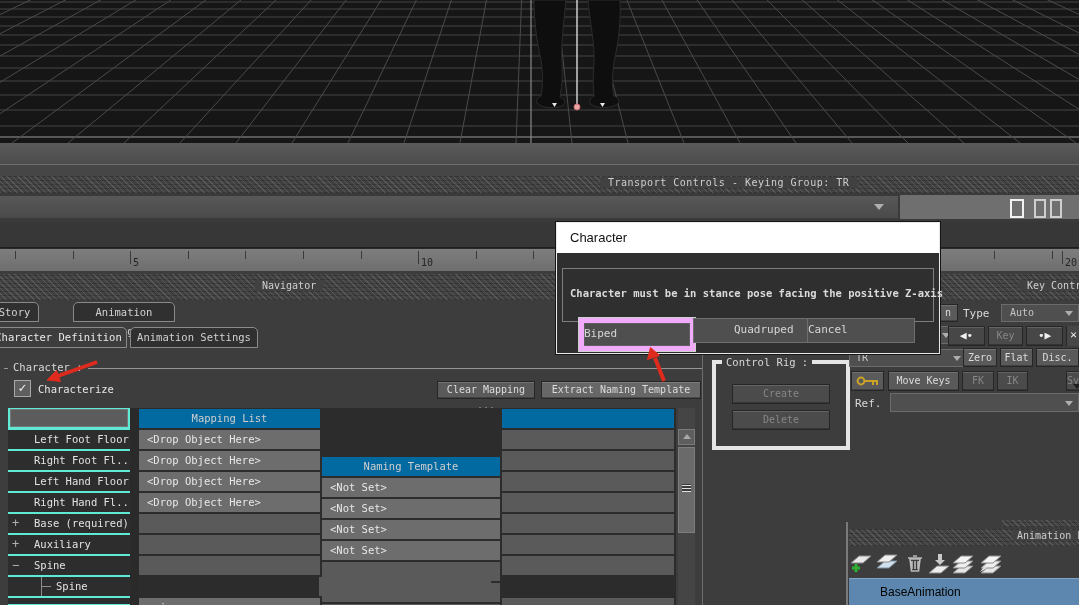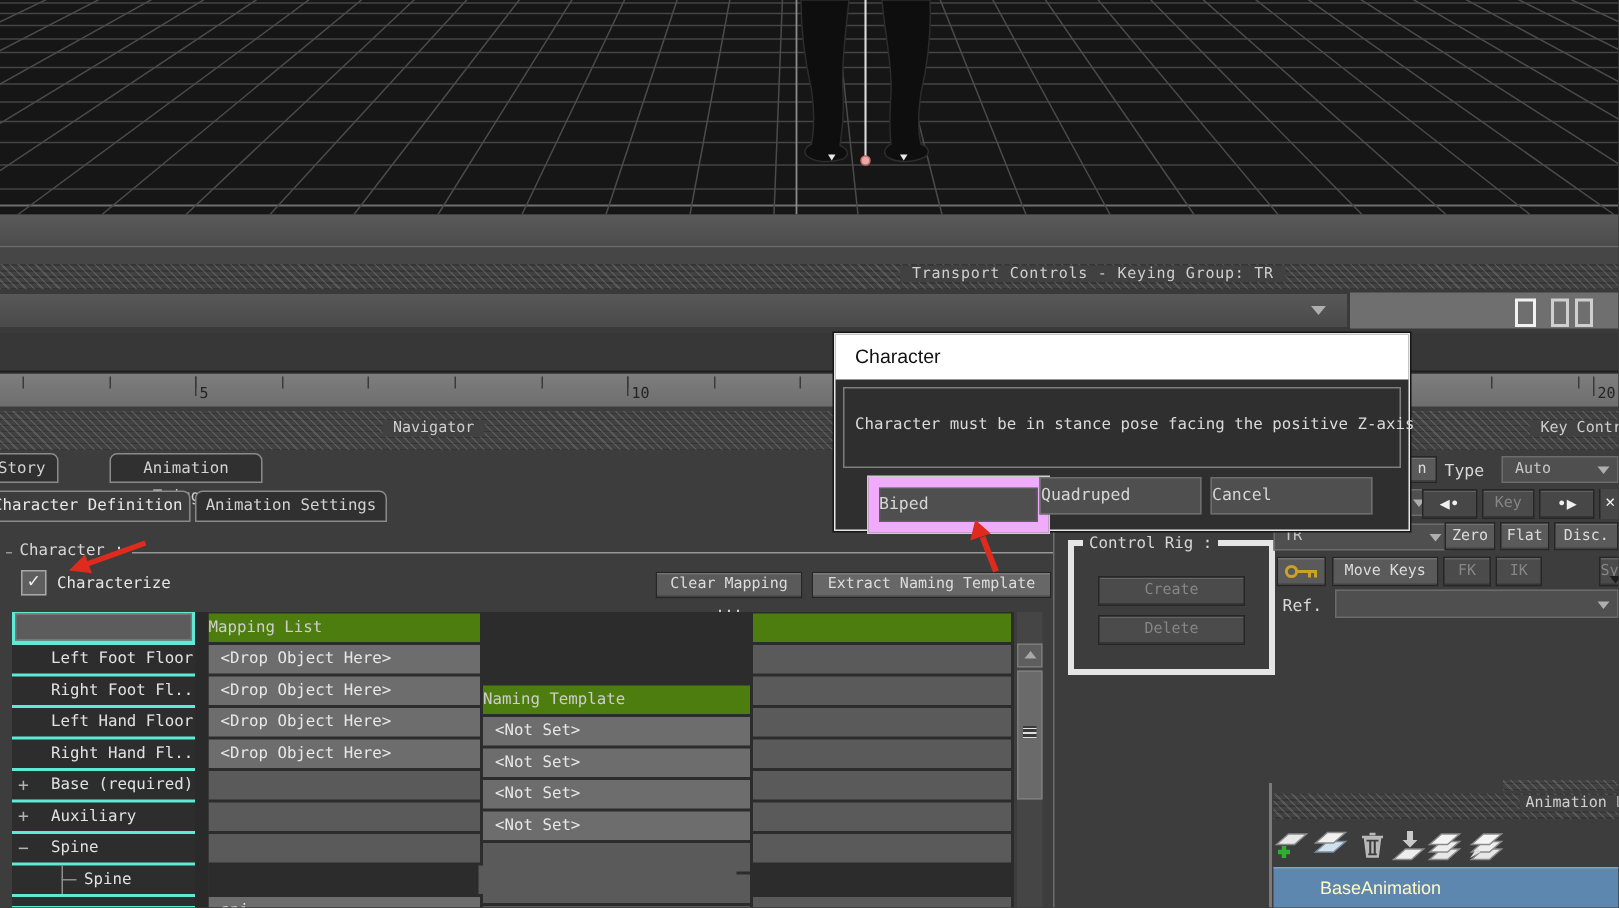--- a/index.html
+++ b/index.html
@@ -128,7 +128,7 @@
   #dialog{left:556px;top:222px;width:382px;height:130px;background:#2f2f2f;border:1px solid #e8e8e8;outline:1px solid #161616;z-index:40;}
   #dialog-title{position:absolute;left:0;top:0;width:382px;height:30px;background:#ffffff;color:#111;
       font-family:"Liberation Sans",sans-serif;font-size:13px;line-height:30px;padding-left:13px;box-sizing:border-box;}
-  #dialog-msg-frame{position:absolute;left:5px;top:35px;width:370px;height:52px;border:1px solid #7e7e7e;}
+  #dialog-msg-frame{position:absolute;left:5px;top:45px;width:370px;height:52px;border:1px solid #7e7e7e;font-weight:bold;}
   #dialog-msg{position:absolute;left:7px;top:18px;font-size:10.5px;color:#dadada;white-space:nowrap;}
   .dlg-btn{position:absolute;top:95px;width:106px;height:23px;line-height:21px;font-size:11px;background:#4f4f4f;border:1px solid #6e6e6e;}
   .dlg-btn.focused{border:7px solid #f0abfc;box-shadow:0 0 0 1px #cfcfcf, inset 0 0 0 1px #5e5e5e;}

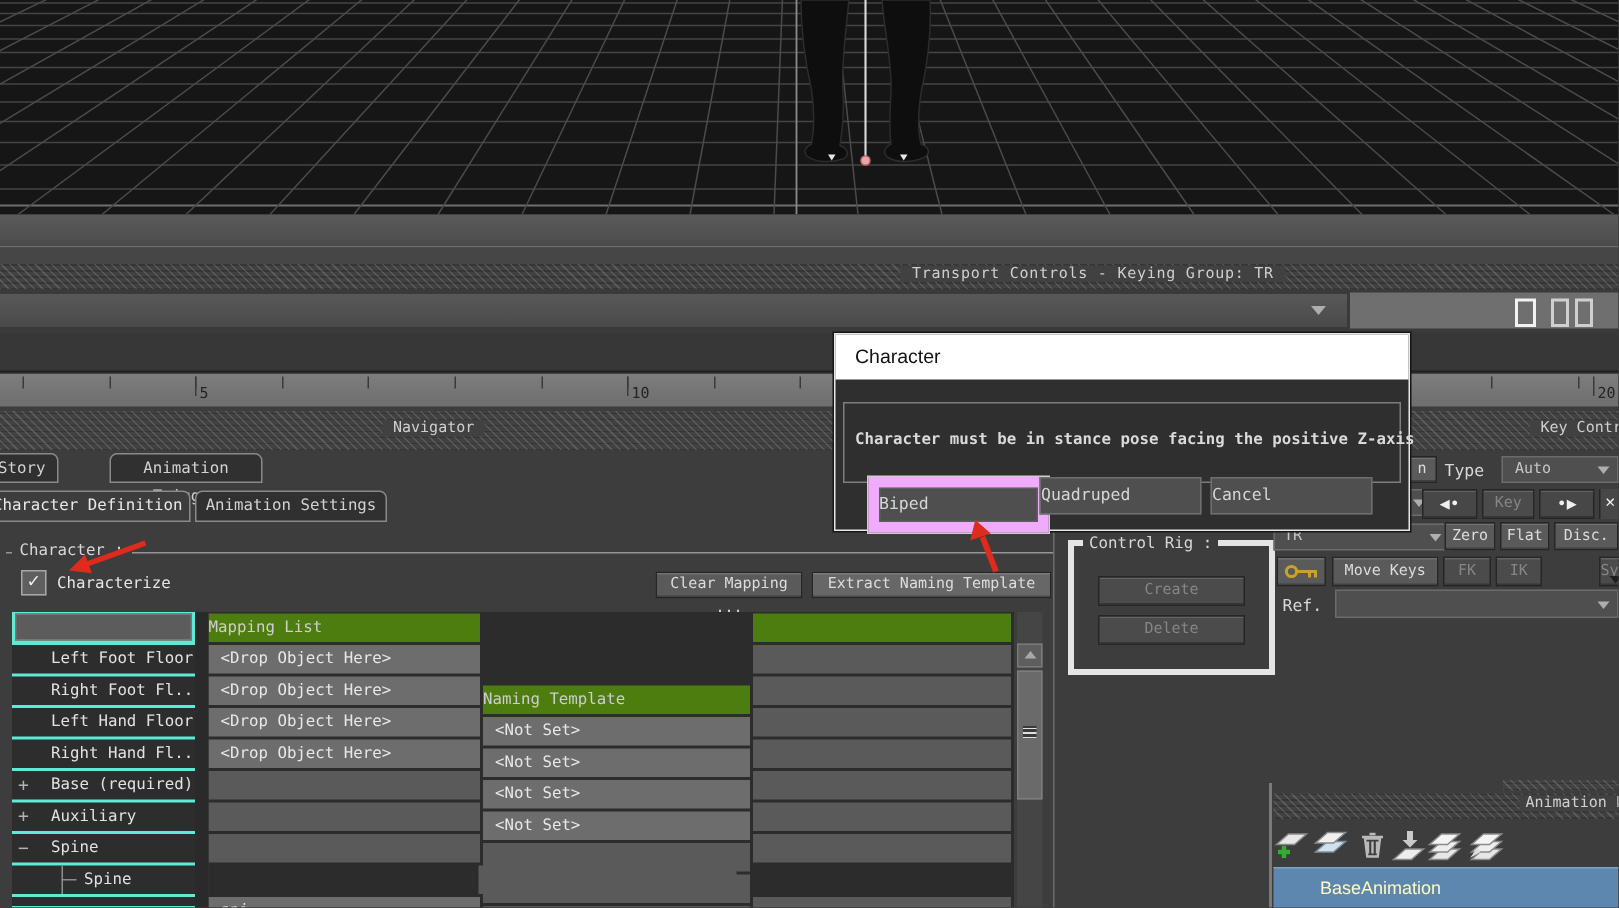--- a/index.html
+++ b/index.html
@@ -131,7 +131,7 @@
   #dialog-msg-frame{position:absolute;left:5px;top:45px;width:370px;height:52px;border:1px solid #7e7e7e;font-weight:bold;}
   #dialog-msg{position:absolute;left:7px;top:18px;font-size:10.5px;color:#dadada;white-space:nowrap;}
   .dlg-btn{position:absolute;top:95px;width:106px;height:23px;line-height:21px;font-size:11px;background:#4f4f4f;border:1px solid #6e6e6e;}
-  .dlg-btn.focused{border:7px solid #f0abfc;box-shadow:0 0 0 1px #cfcfcf, inset 0 0 0 1px #5e5e5e;}
+  .dlg-btn.focused{border:5px solid #f0abfc;box-shadow:0 0 0 1px #cfcfcf, inset 0 0 0 1px #5e5e5e;}
   #dlg-biped{left:22px;}
   #dlg-quadruped{left:136px;}
   #dlg-cancel{left:250px;}

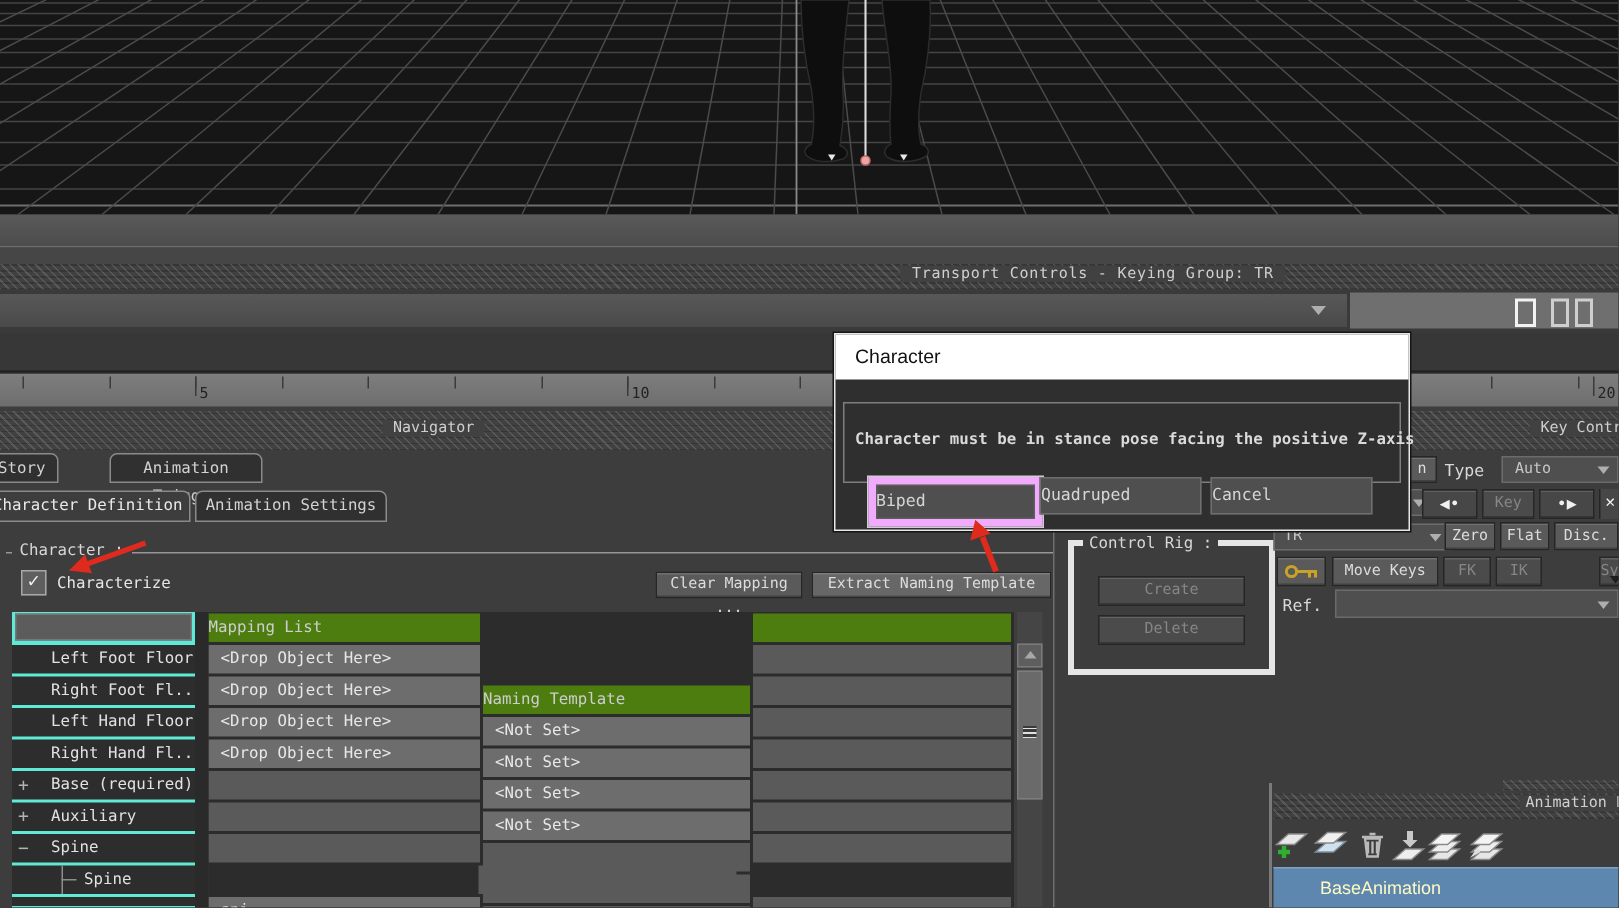--- a/index.html
+++ b/index.html
@@ -133,7 +133,7 @@
   .dlg-btn{position:absolute;top:95px;width:106px;height:23px;line-height:21px;font-size:11px;background:#4f4f4f;border:1px solid #6e6e6e;}
   .dlg-btn.focused{border:5px solid #f0abfc;box-shadow:0 0 0 1px #cfcfcf, inset 0 0 0 1px #5e5e5e;}
   #dlg-biped{left:22px;}
-  #dlg-quadruped{left:136px;}
+  #dlg-quadruped{left:136px;padding-left:40px;}
   #dlg-cancel{left:250px;}
 
   

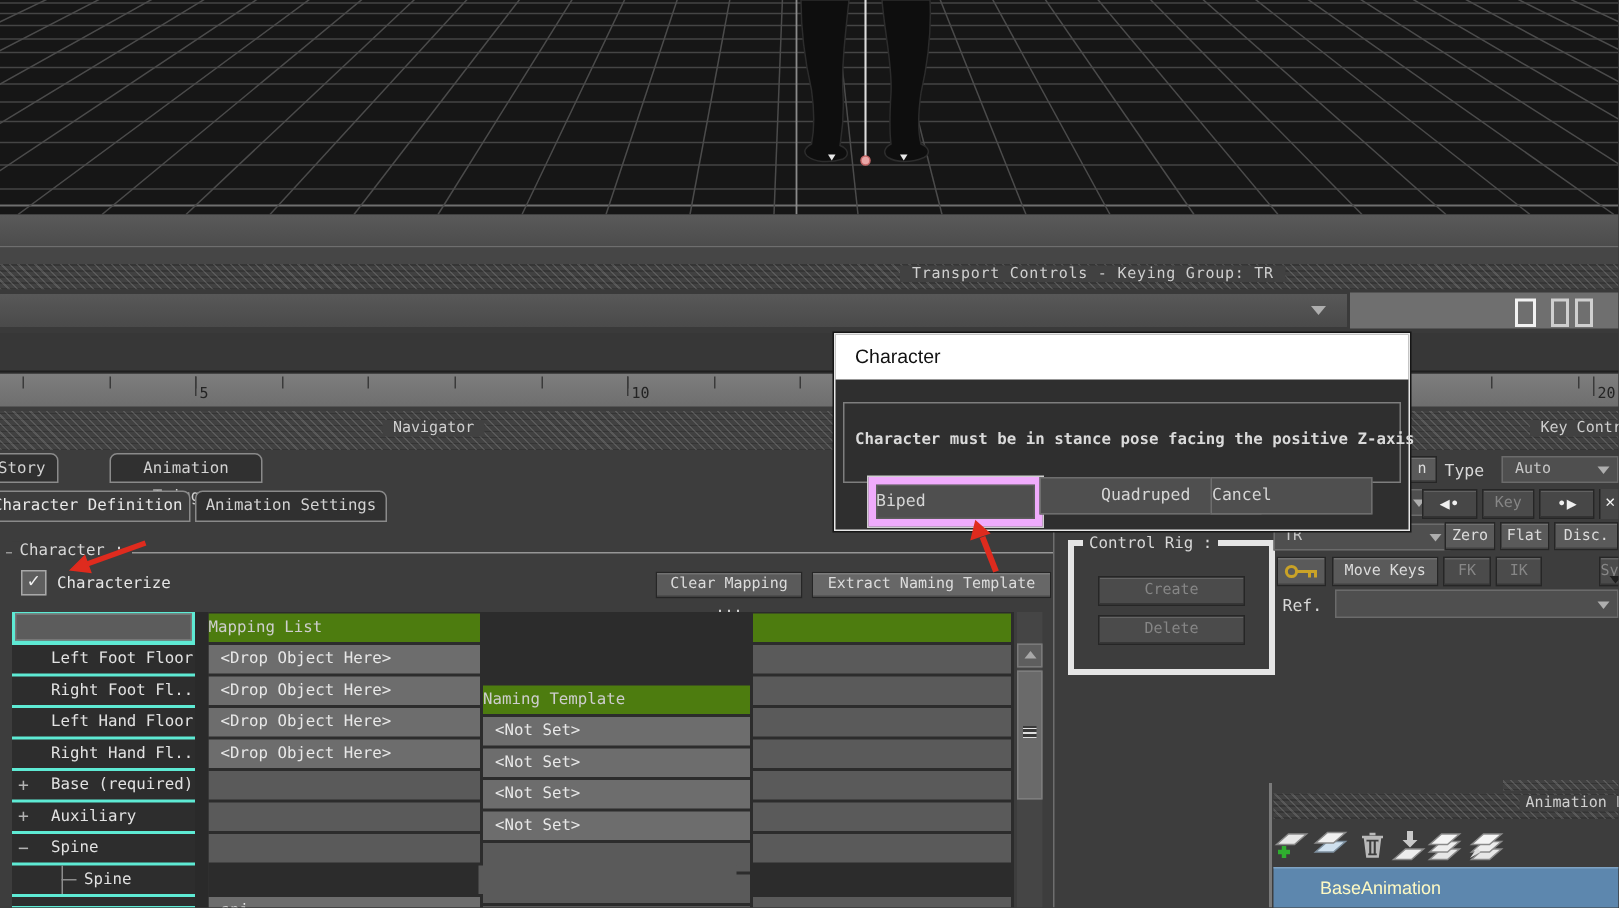--- a/index.html
+++ b/index.html
@@ -91,7 +91,7 @@
   .trow{position:absolute;left:0;display:flex;gap:2px;height:19px;width:537px;}
   .cell{box-sizing:border-box;height:19px;line-height:18px;padding-left:8px;background:#5a5a5a;color:#e8e8e8;font-size:10.5px;white-space:nowrap;overflow:hidden;}
   .cell.filled{background:#6d6d6d;}
-  .cell.hdr{background:#4d7c0f;color:#cecece;padding-left:0;}
+  .cell.hdr{background:#0369a1;color:#cecece;text-align:center;padding-left:0;}
   .c1{width:181px;} .c2{width:178px;margin-top:48px;} .c3{width:172px;}
   #vscroll{left:678px;top:408px;width:17px;height:197px;background:#454545;}
   #vscroll-up{position:absolute;left:0;top:21px;width:17px;height:16px;background:#5e5e5e;border:1px solid #7a7a7a;box-sizing:border-box;}

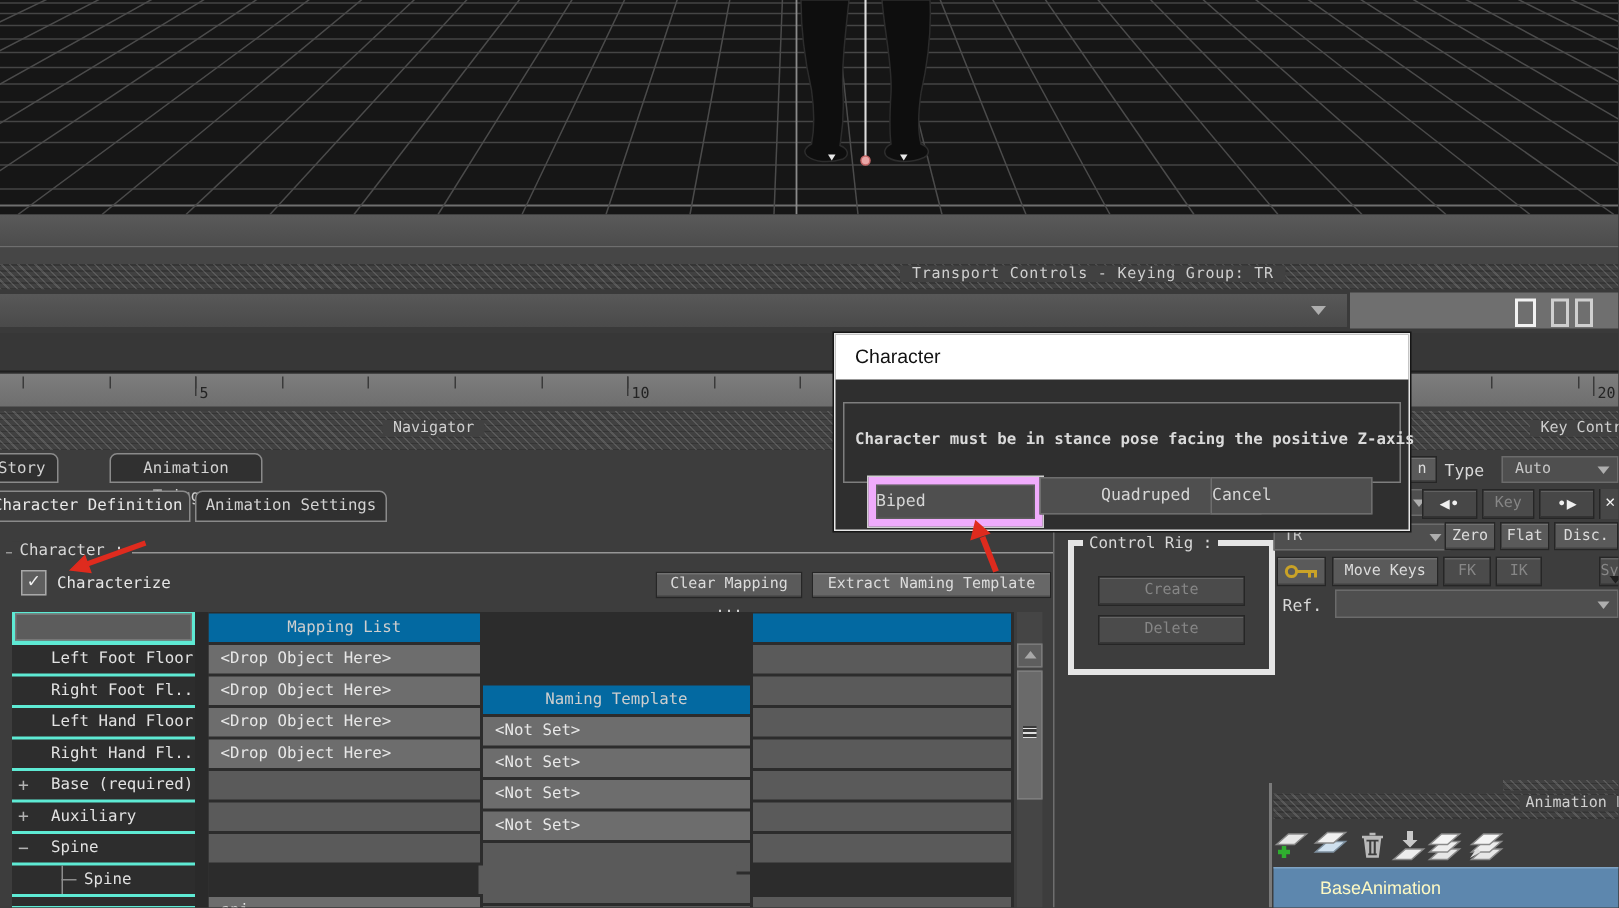--- a/index.html
+++ b/index.html
@@ -144,7 +144,7 @@
   #layer-toolbar{left:849px;top:550px;width:230px;height:26px;}
   .layer-icon{position:absolute;top:2px;width:24px;height:22px;}
   #base-layer-row{left:849px;top:578px;width:230px;height:27px;background:#5d87ae;border-top:1px solid #7fa3c4;}
-  #base-layer-row span{position:absolute;left:31px;top:6px;color:#fef9c3;font-family:"Liberation Sans",sans-serif;font-size:12px;text-align:right;}
+  #base-layer-row span{position:absolute;left:31px;top:6px;color:#000000;font-family:"Liberation Sans",sans-serif;font-size:12px;text-align:right;}
 
   
   #annotations{left:0;top:0;width:1079px;height:605px;z-index:60;pointer-events:none;}

